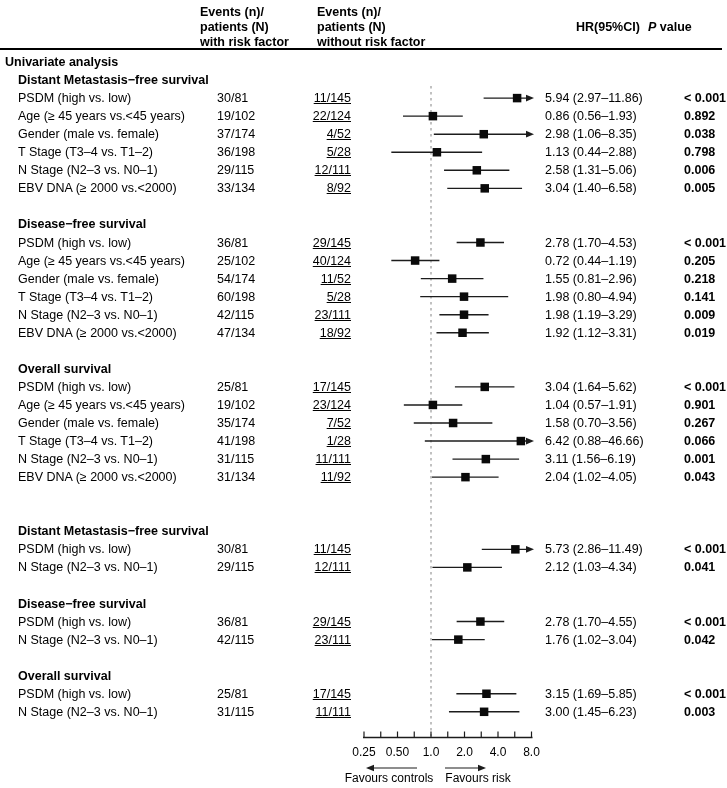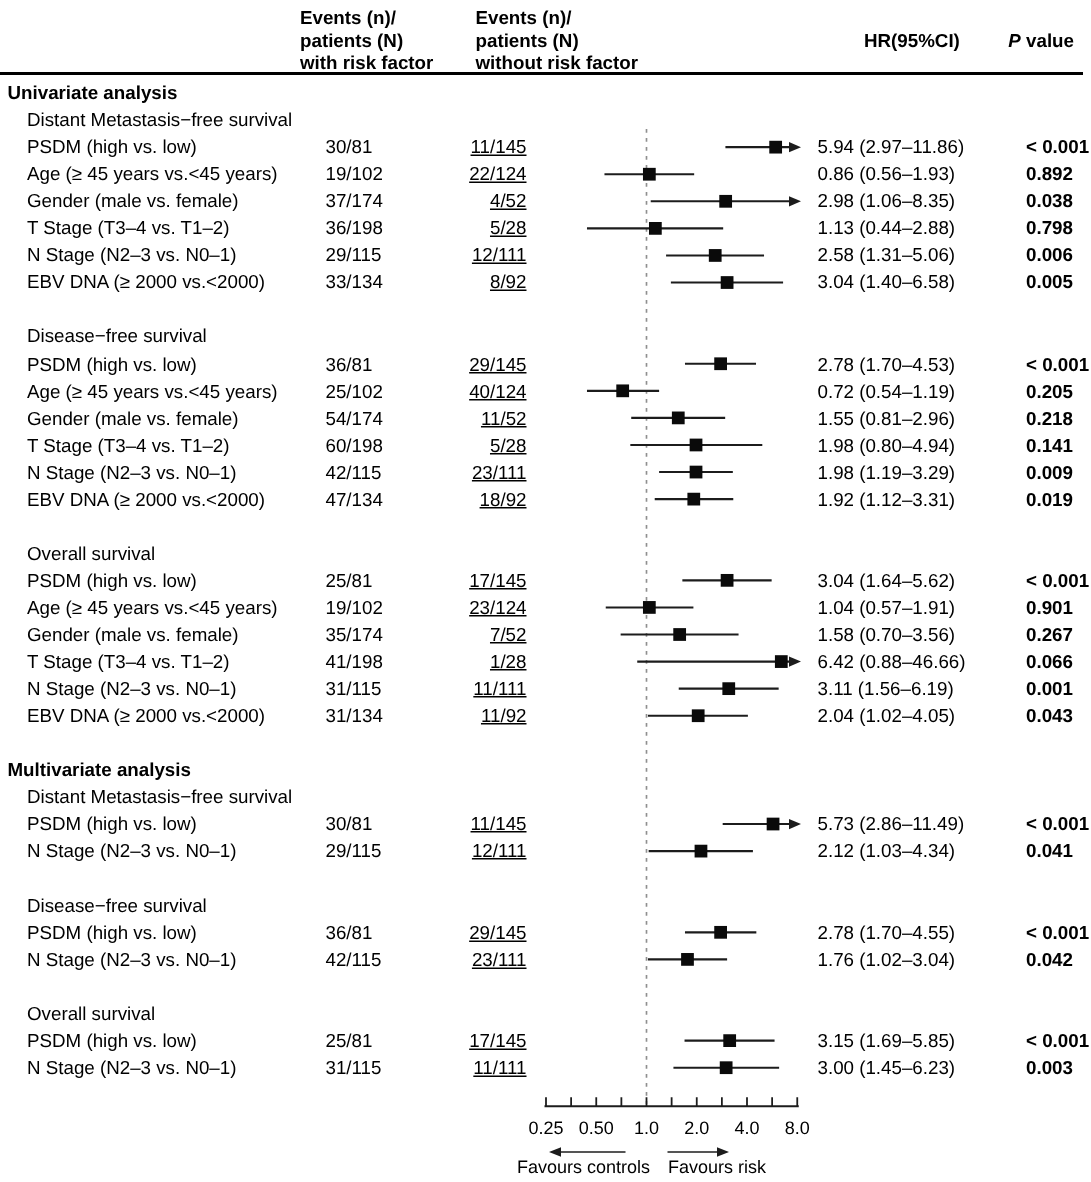--- a/index.html
+++ b/index.html
@@ -10,7 +10,7 @@
   .hdr-with{left:200px;top:5px;}
   .hdr-without{left:317px;top:5px;}
   .hdr-hr{left:560px;top:20px;padding-left:16px;}
-  .hdr-p{left:648px;top:20px;width:68px;text-align:right;}
+  .hdr-p{left:648px;top:20px;width:68px;text-align:left;}
   .rule{position:absolute;left:0;top:48px;width:722px;height:2px;background:#000;}
   .line{position:absolute;left:0;width:641px;height:18px;line-height:18px;font-size:12.5px;white-space:nowrap;}
   .line span{position:absolute;display:block;height:18px;line-height:18px;}

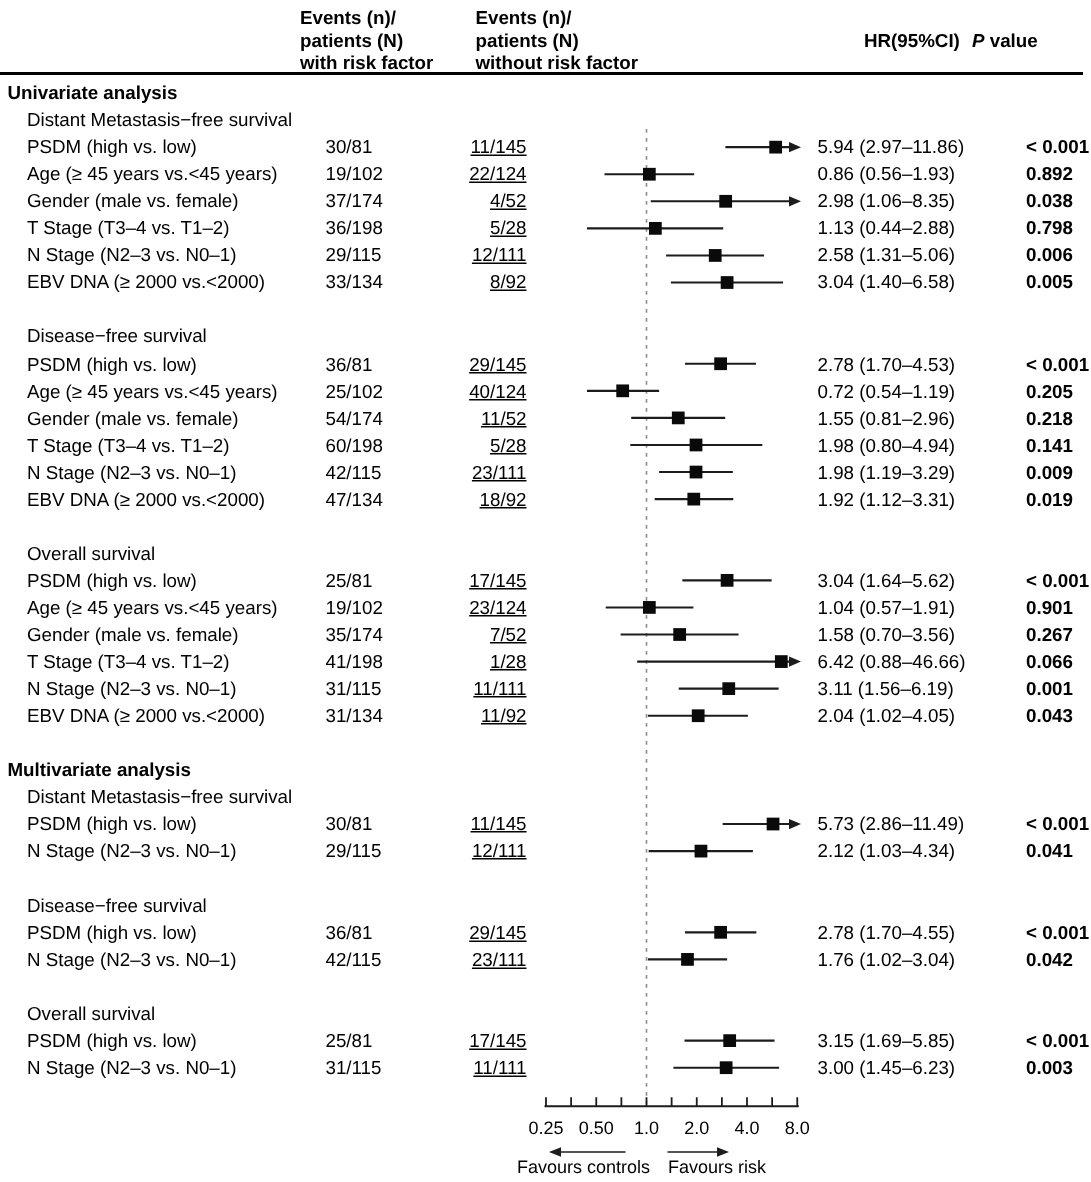--- a/index.html
+++ b/index.html
@@ -16,7 +16,7 @@
   .line span{position:absolute;display:block;height:18px;line-height:18px;}
   .lbl{left:18px;width:190px;}
   .line.sec .lbl{left:5px;font-weight:bold;}
-  .line.sub .lbl{font-weight:normal;}
+  .line.sub .lbl{font-weight:bold;}
   .c2{left:217px;width:50px;text-align:left;}
   .c3{left:293px;width:58px;text-align:right;text-decoration:underline;}
   .hrt{left:545px;width:120px;}

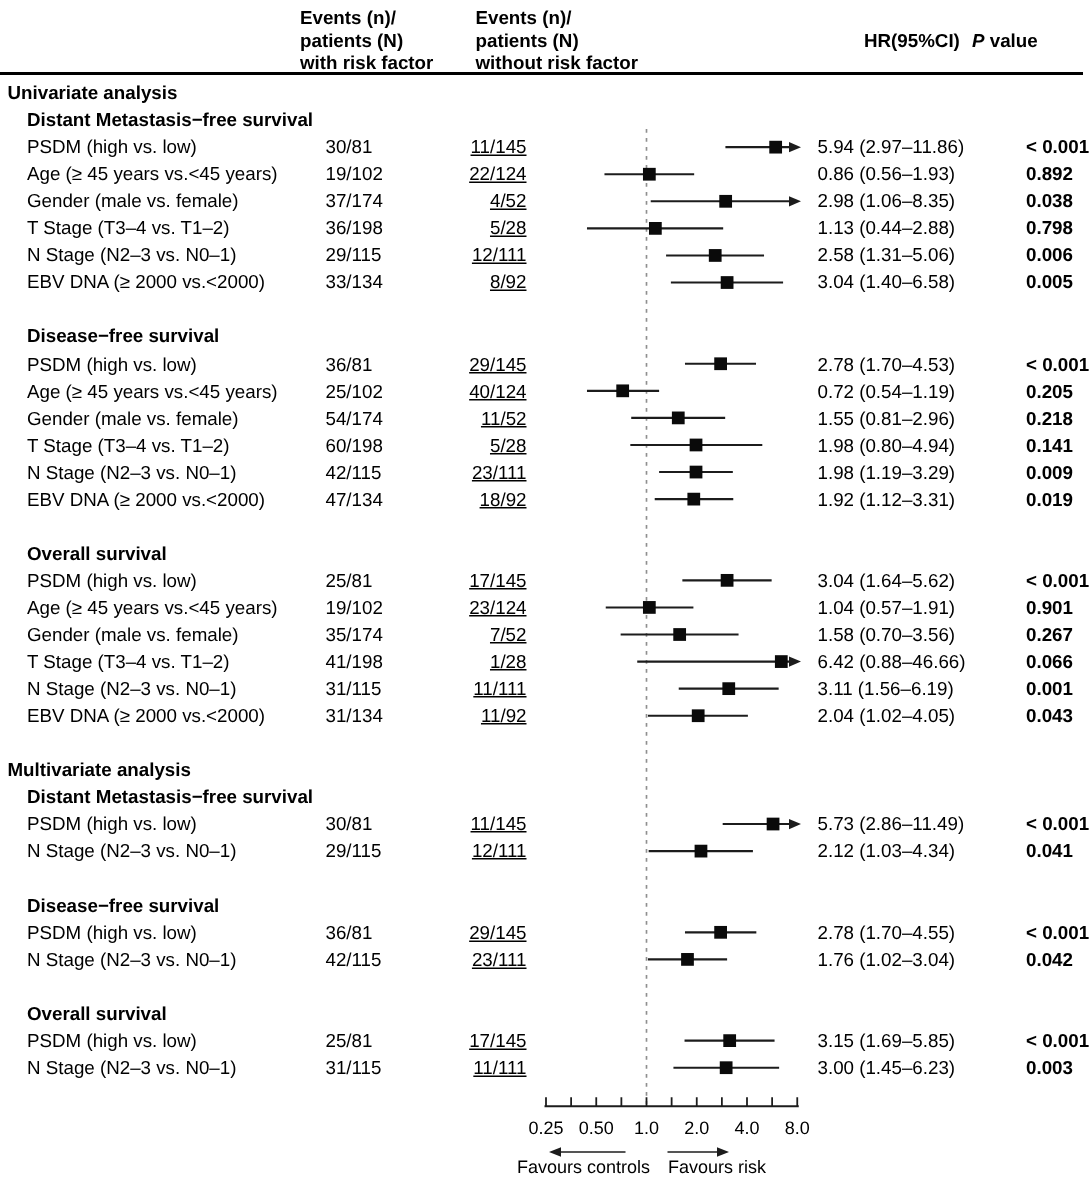--- a/index.html
+++ b/index.html
@@ -209,7 +209,7 @@
     <span class="lbl">Age (≥ 45 years vs.&lt;45 years)</span>
     <span class="c2">25/102</span>
     <span class="c3">40/124</span>
-    <span class="hrt">0.72 (0.54–1.19)</span>
+    <span class="hrt">0.72 (0.44–1.19)</span>
     <span class="pv">0.205</span>
   </div>
 

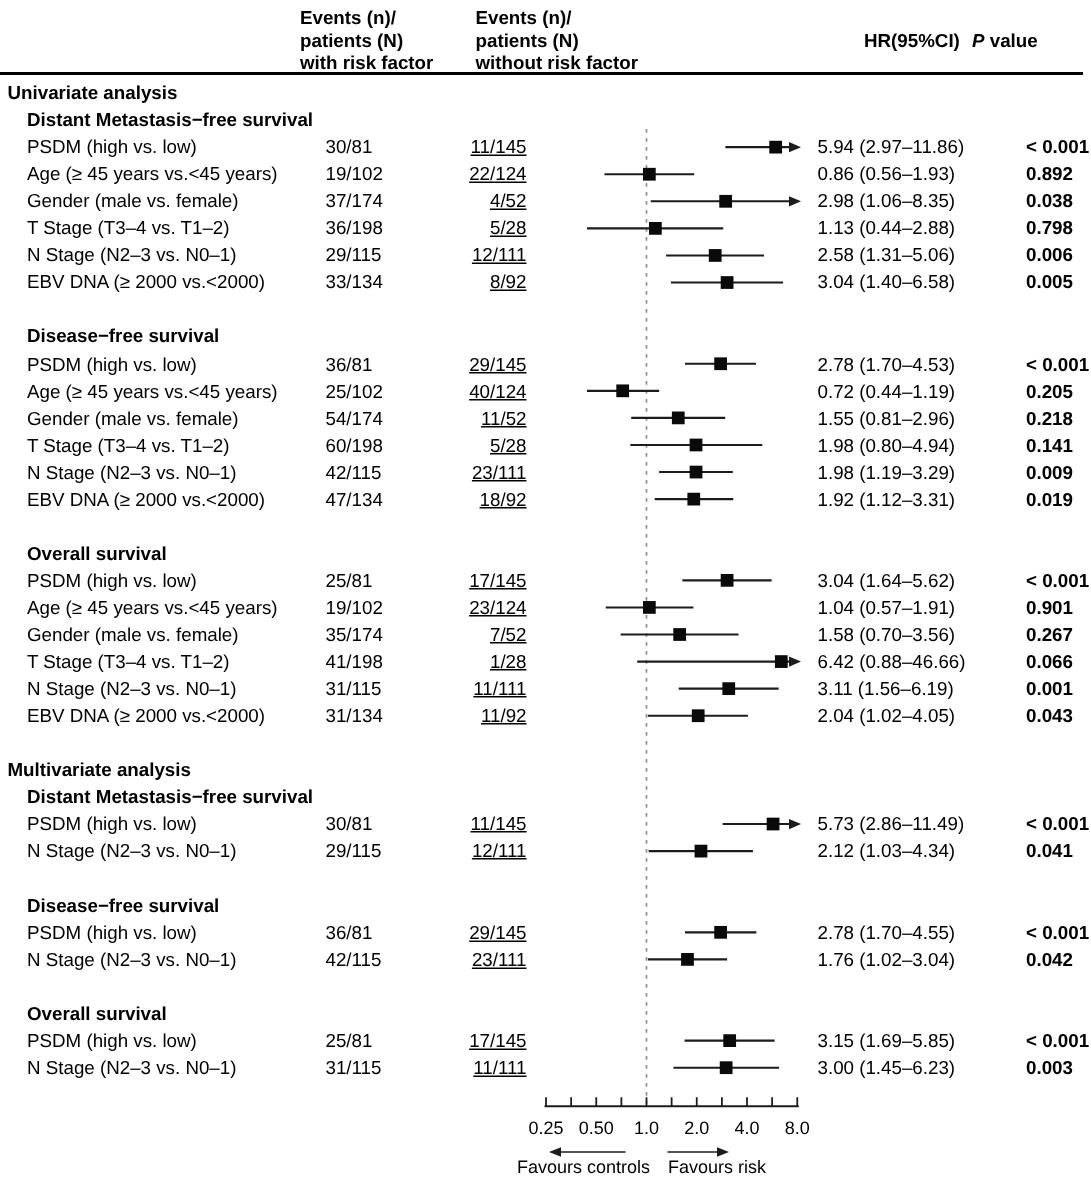--- a/index.html
+++ b/index.html
@@ -302,7 +302,6 @@
   </div>
 
   <div class="line sec" style="top: 504.25px;">
-    <span class="lbl">Multivariate analysis</span>
     <span class="c2"></span>
     <span class="c3"></span>
     <span class="hrt"></span>

